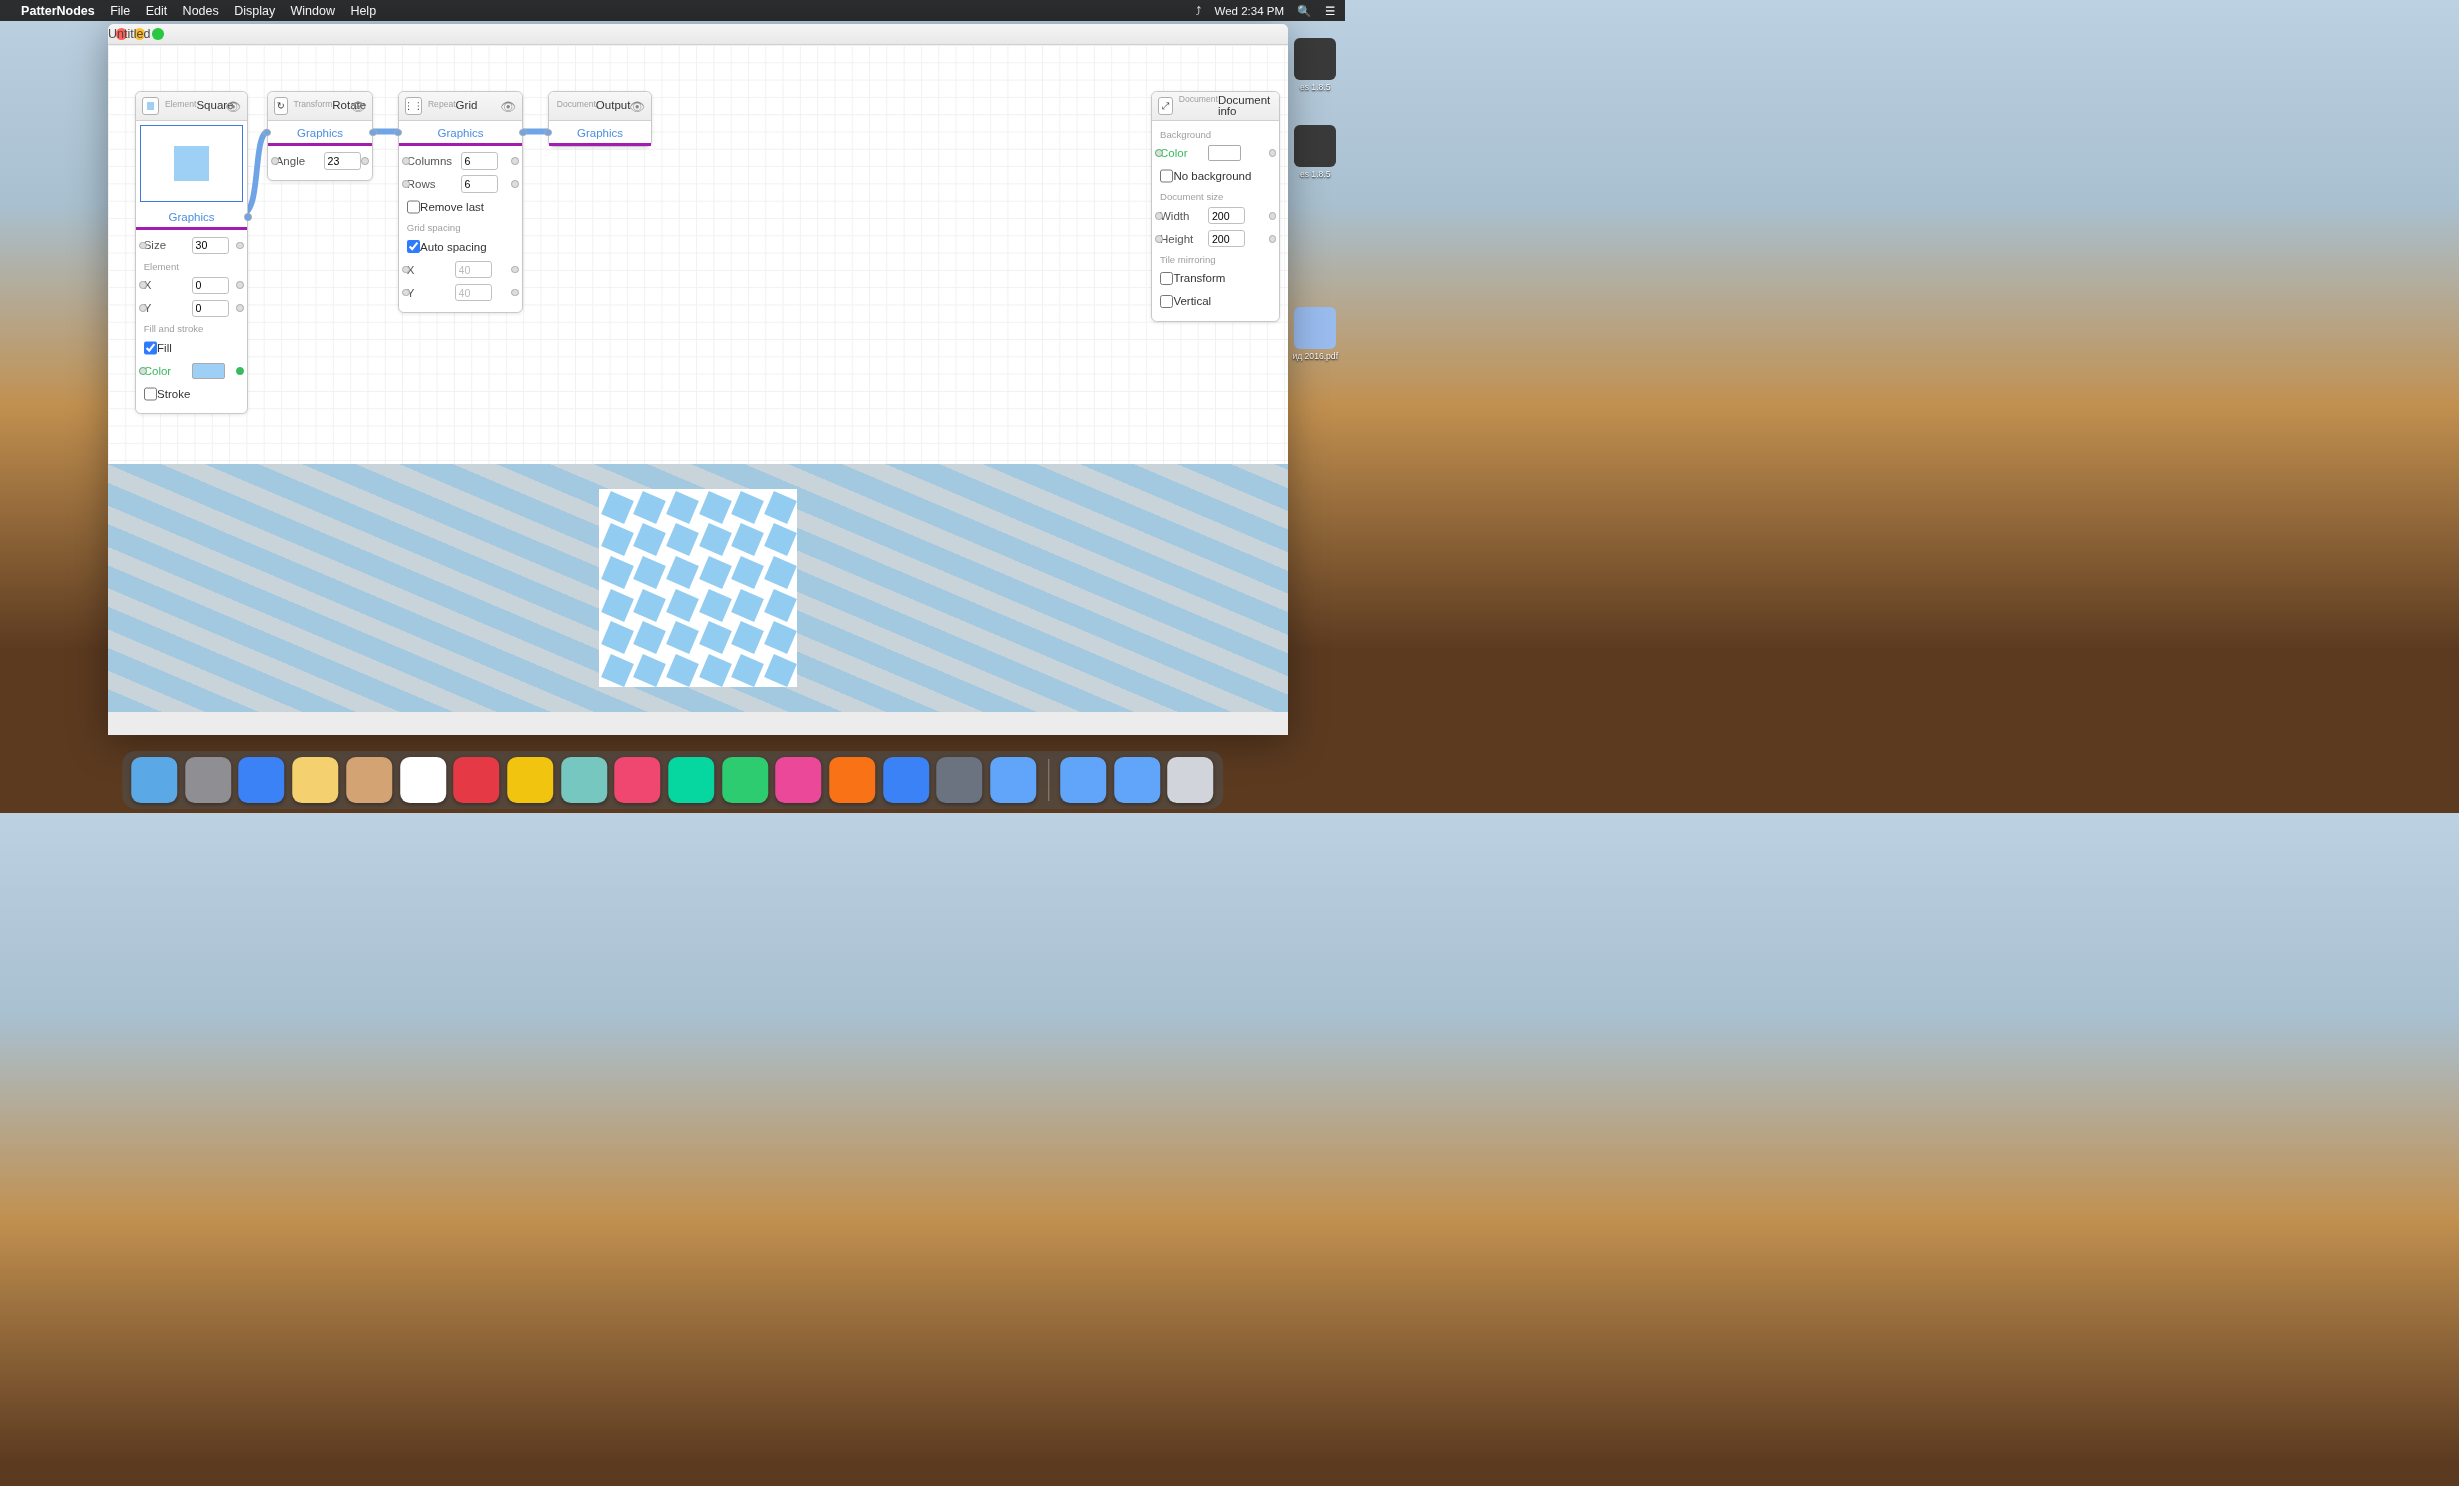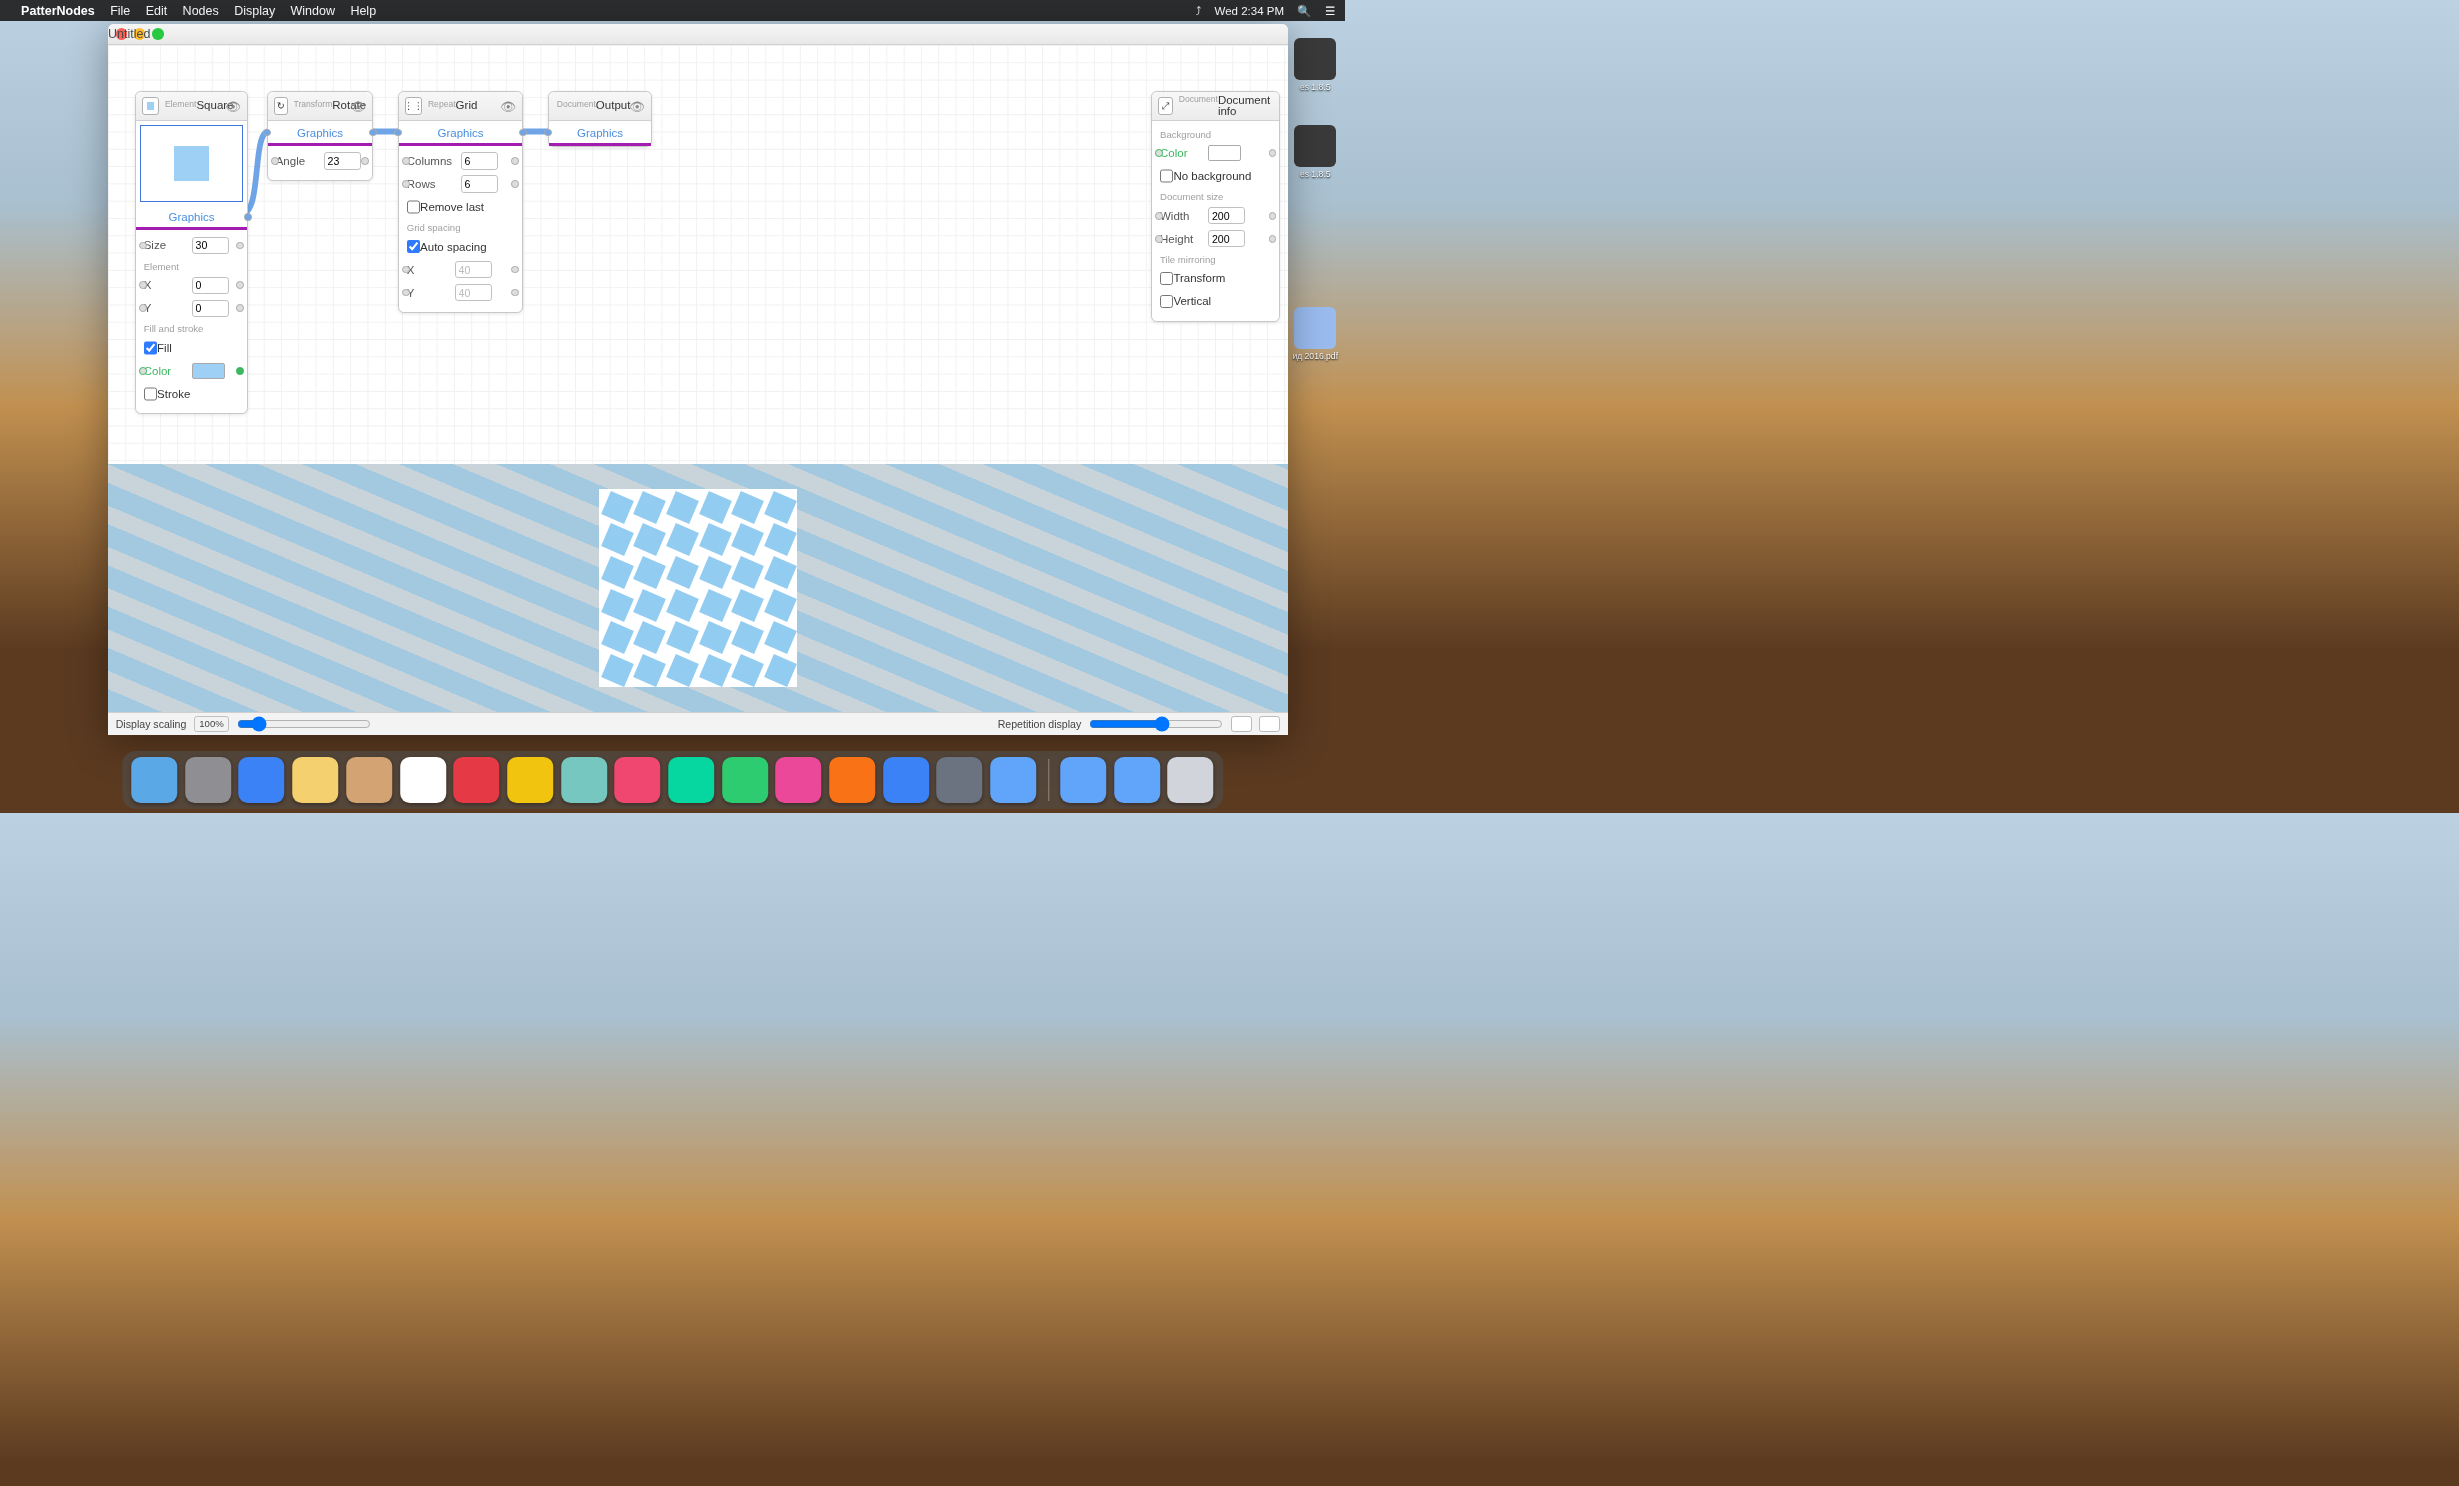--- a/index.html
+++ b/index.html
@@ -326,17 +326,6 @@
       </div>
   </div>
 
-  <div class="bottombar">
-    <span>Display scaling</span>
-    <div class="scl">100%</div>
-    <input type="range" min="0" max="100" value="12" style="">
-    <div class="rgt">
-      <span>Repetition display</span>
-      <input type="range" min="0" max="100" value="55" style="">
-      <div class="btn"></div>
-      <div class="btn"></div>
-    </div>
-  </div>
 </div>
 
 <div class="dock" id="dock">

